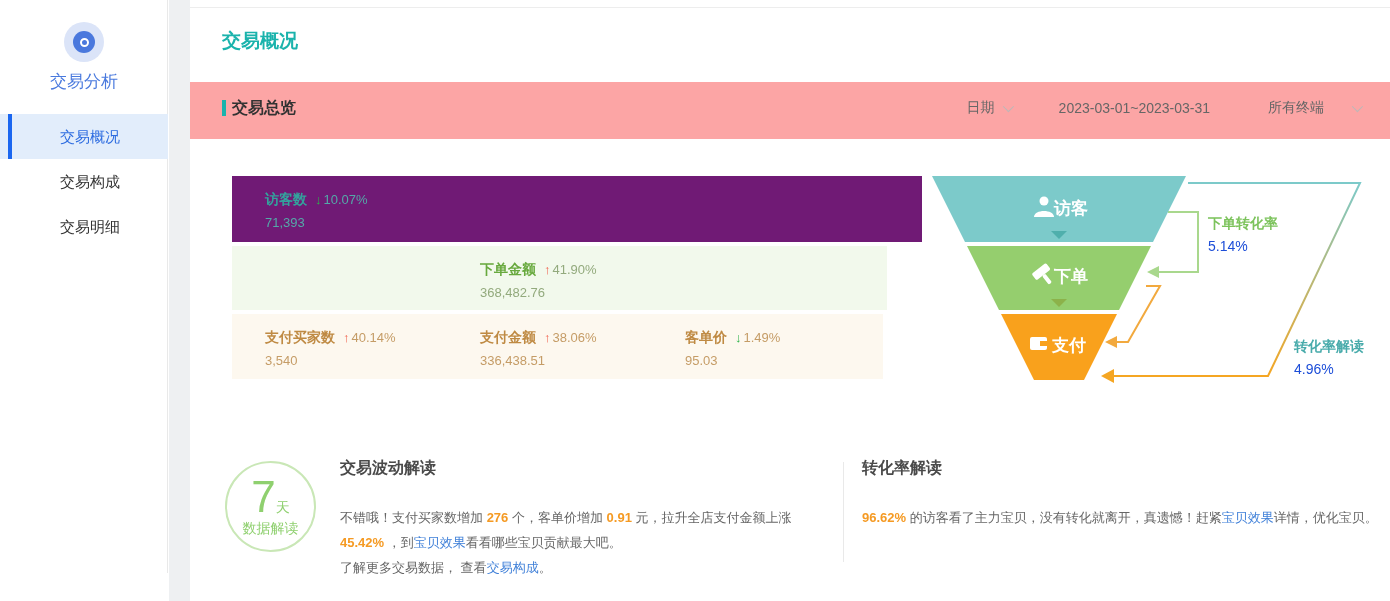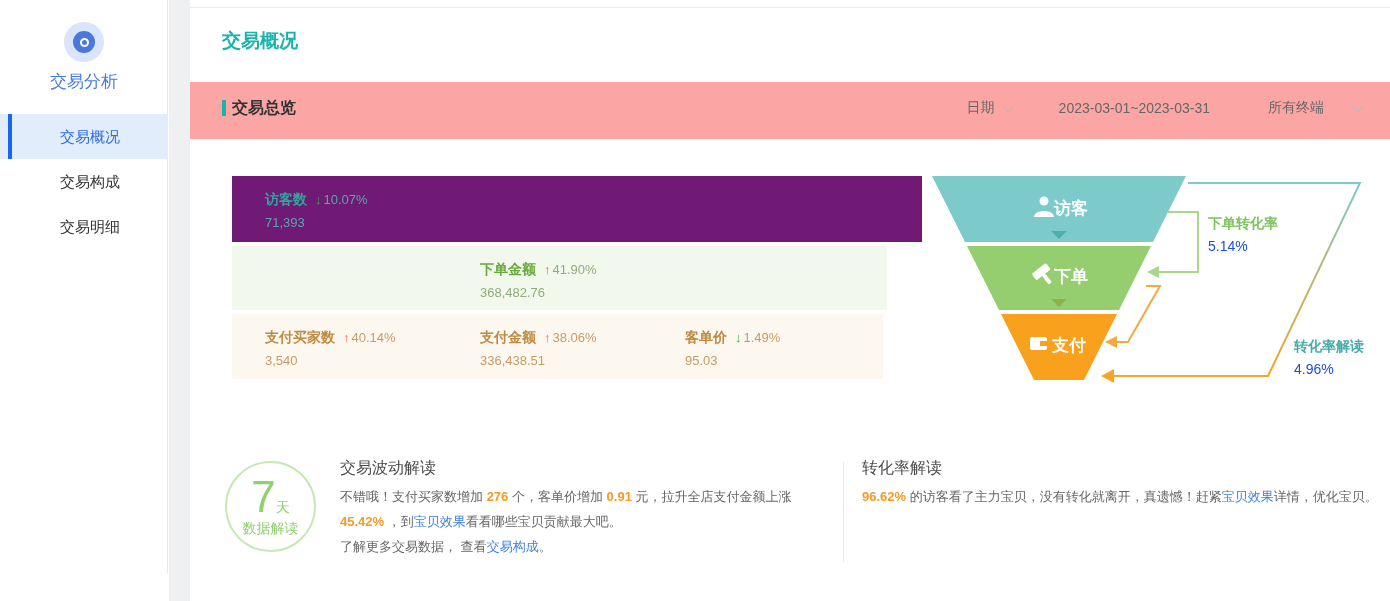--- a/index.html
+++ b/index.html
@@ -65,7 +65,7 @@
   .badge .small { font-size:14px; }
   .badge .cap { font-size:14px; margin-top:-2px; }
   .insight { position:absolute; top:458px; }
-  .insight h3 { font-size:16px; font-weight:normal; color:#4a4a4a; margin-bottom:5px; }
+  .insight h3 { font-size:16px; font-weight:bold; color:#4a4a4a; margin-bottom:26px; }
   .insight p { font-size:13px; color:#666; line-height:25px; }
   .insight-left { left:340px; width:458px; }
   .insight-right { left:862px; width:522px; }

